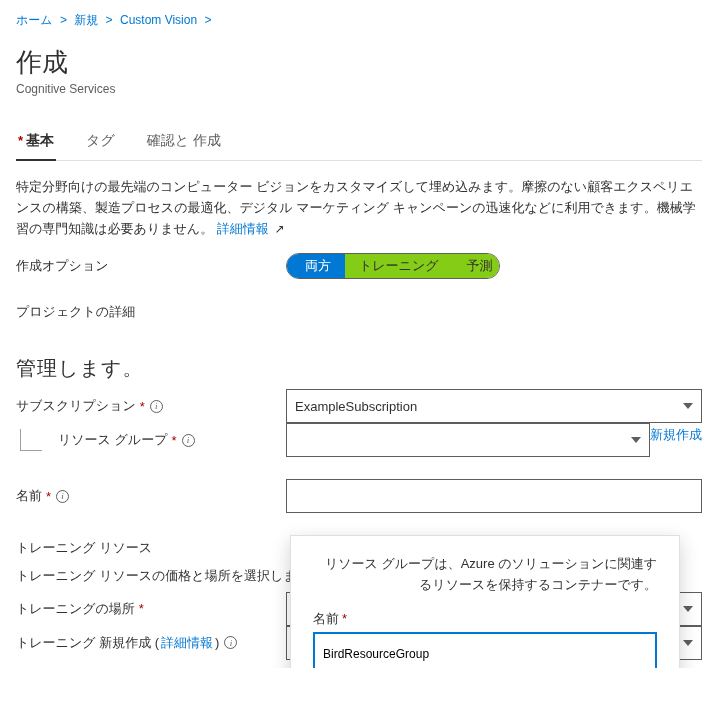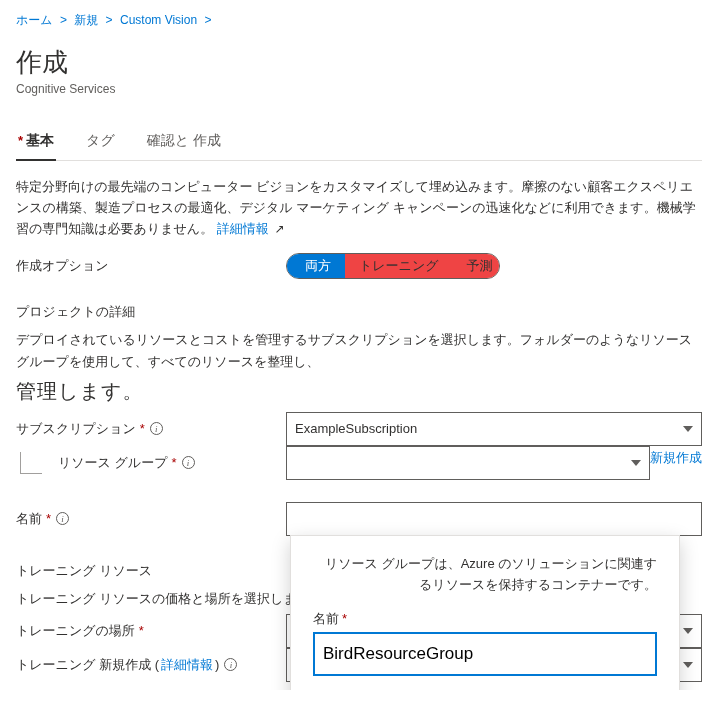--- a/index.html
+++ b/index.html
@@ -62,7 +62,7 @@
     .seg { display: flex; border: 1px solid #605e5c; border-radius: 14px; overflow: hidden; width: 214px; }
     .seg-btn {
       flex: 0 0 auto; padding: 3px 14px; font-size: 13px;
-      background: #ef4444; color: #323130; cursor: pointer;
+      background: #84cc16; color: #323130; cursor: pointer;
       text-align: center;
       border: none;
     }

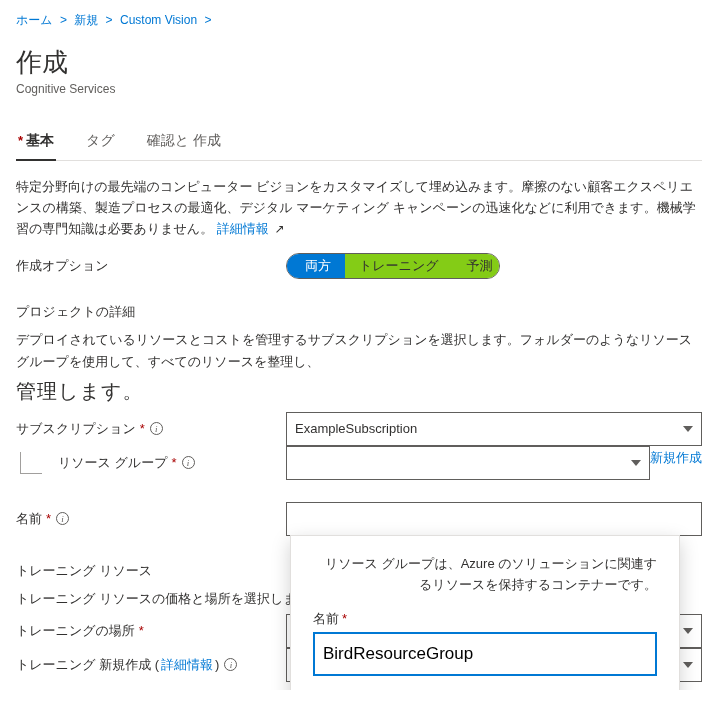--- a/index.html
+++ b/index.html
@@ -169,7 +169,6 @@
 
   <div class="section-heading">プロジェクトの詳細</div>
   <div class="section-desc">
-    <span>デプロイされているリソースとコストを管理するサブスクリプションを選択します。フォルダーのようなリソース グループを使用して、すべてのリソースを整理し、</span>
     <br>
     <span class="section-desc-large">管理します。</span>
   </div>

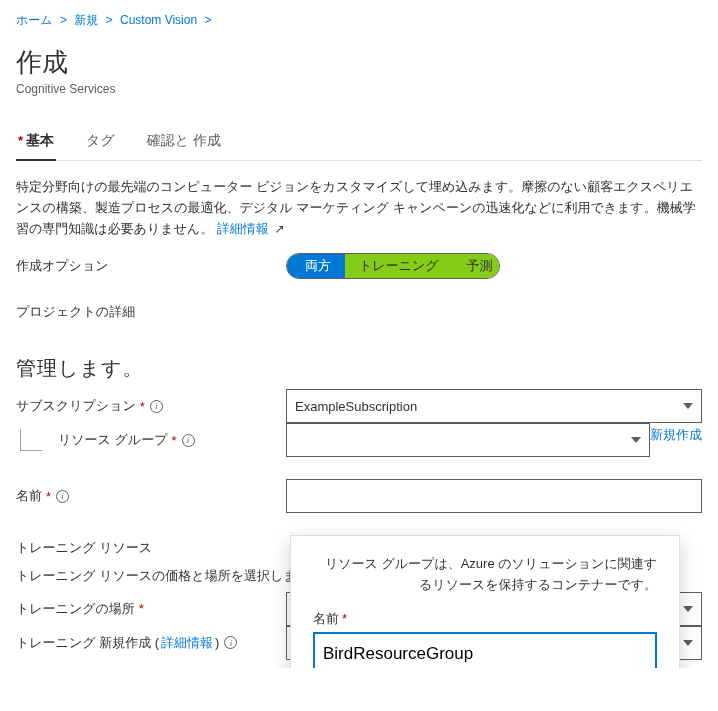--- a/index.html
+++ b/index.html
@@ -110,7 +110,7 @@
     .popover-label { font-size: 13px; color: #323130; display: flex; align-items: center; gap: 3px; margin-bottom: 4px; }
     .popover-input {
       width: 100%; height: 44px; border: 2px solid #0078d4;
-      padding: 0 8px; font-size: 17px; outline: none;
+      padding: 0 8px; font-size: 12px; outline: none;
     }
     .popover-actions { display: flex; gap: 10px; margin-top: 26px; }
     .btn {

